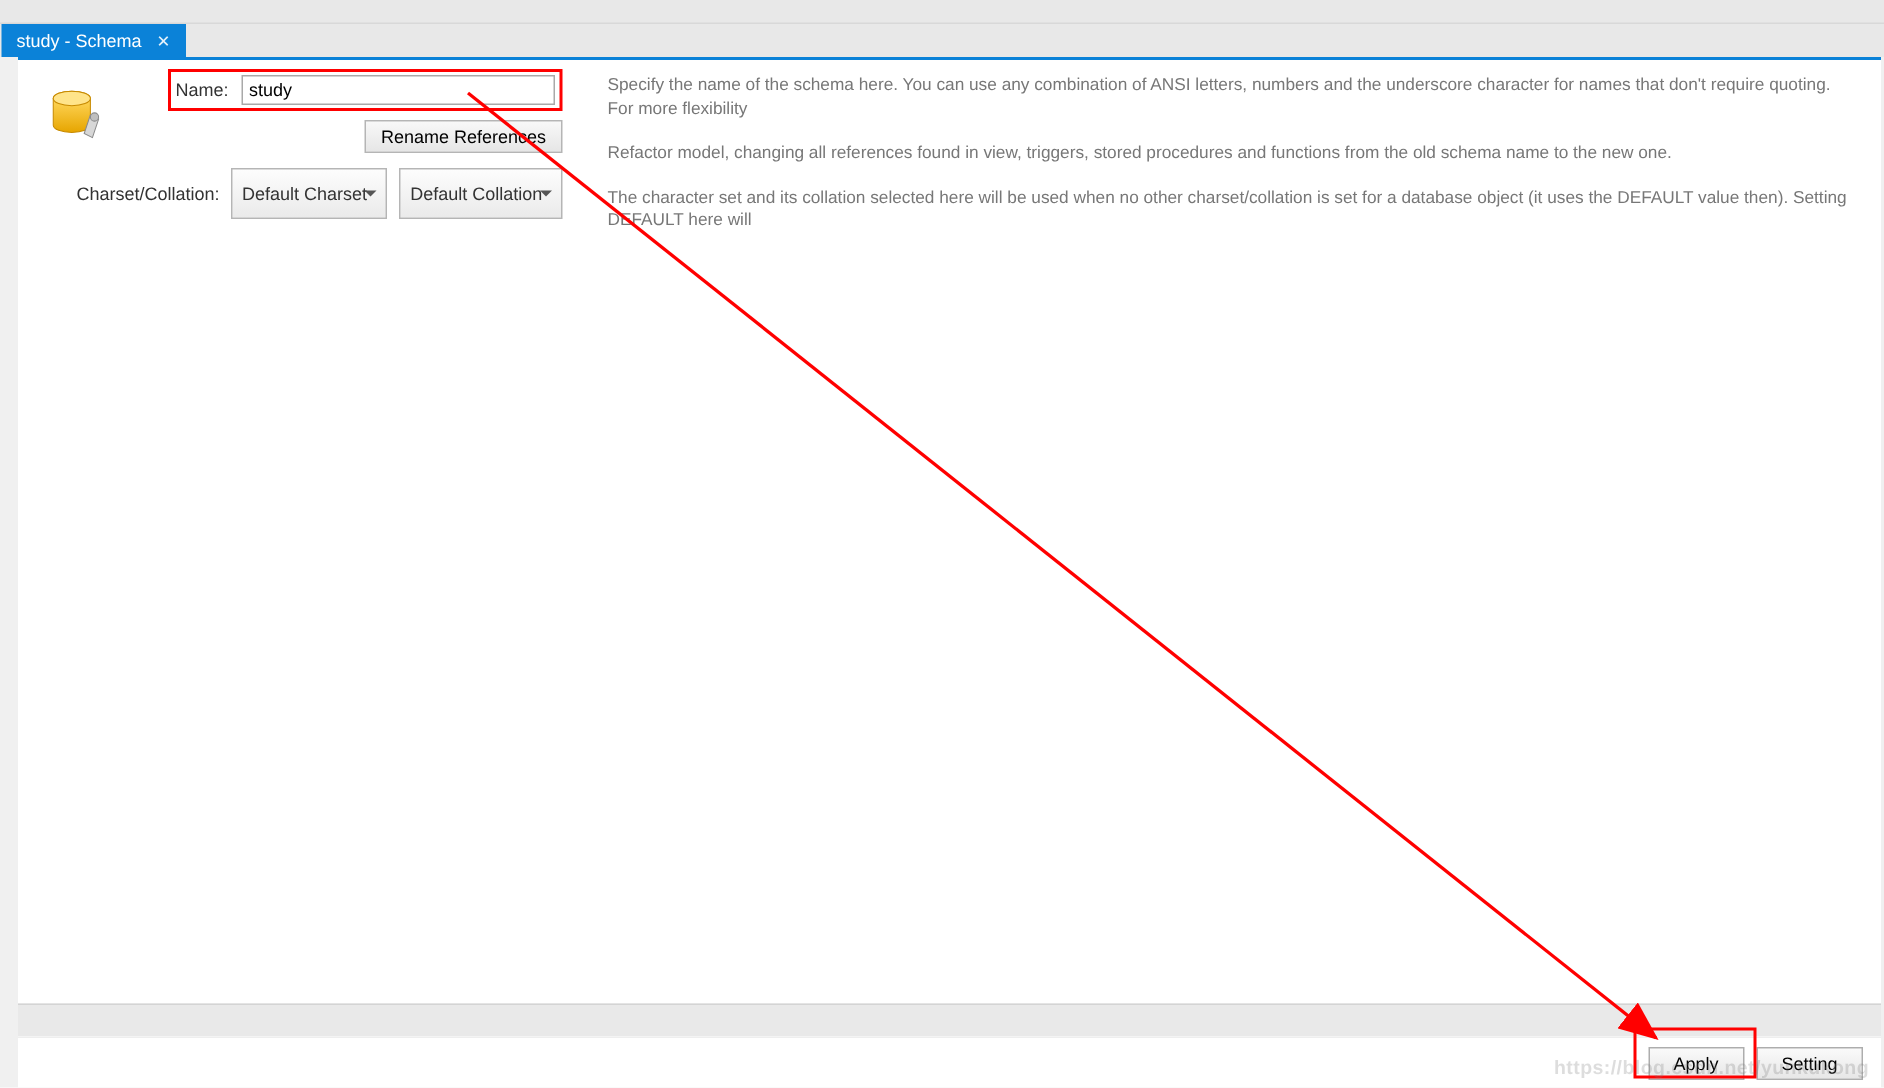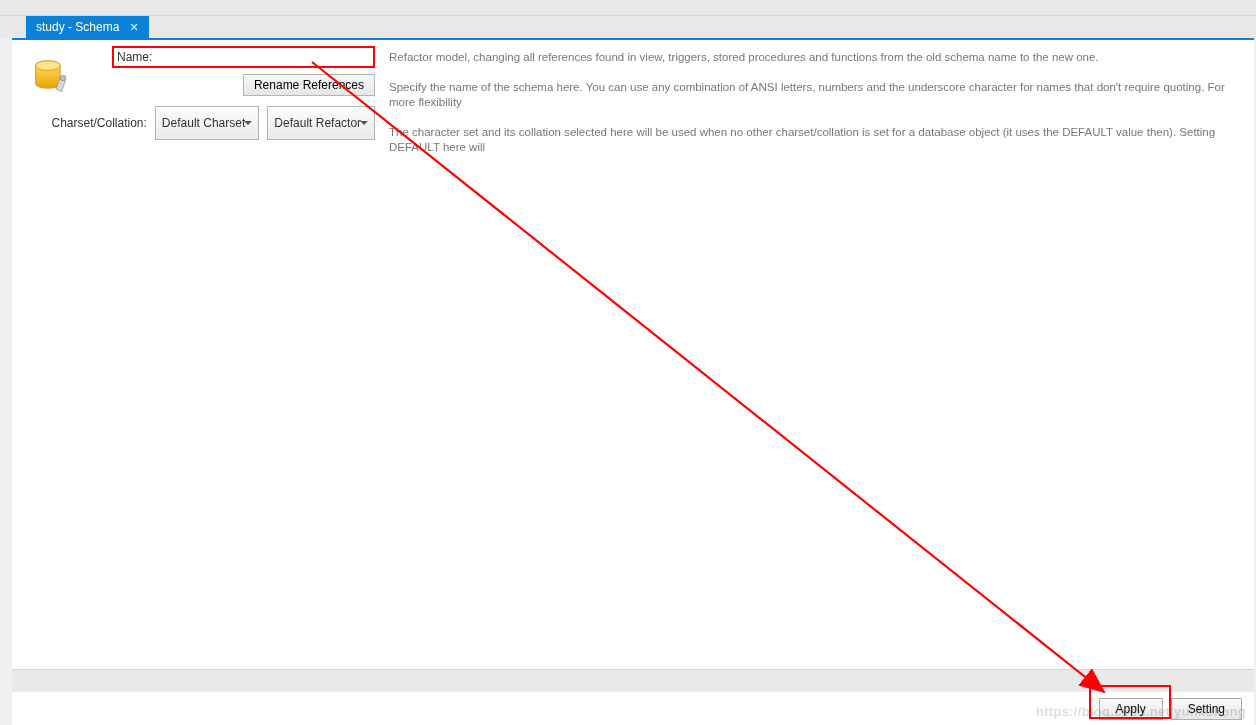--- a/index.html
+++ b/index.html
@@ -23,7 +23,7 @@
   background: #e8e8e8;
   display: flex;
   align-items: stretch;
-  padding-left: 26px;
+  padding-left: 1px;
 }
 .tab {
   background: #0b82d8;

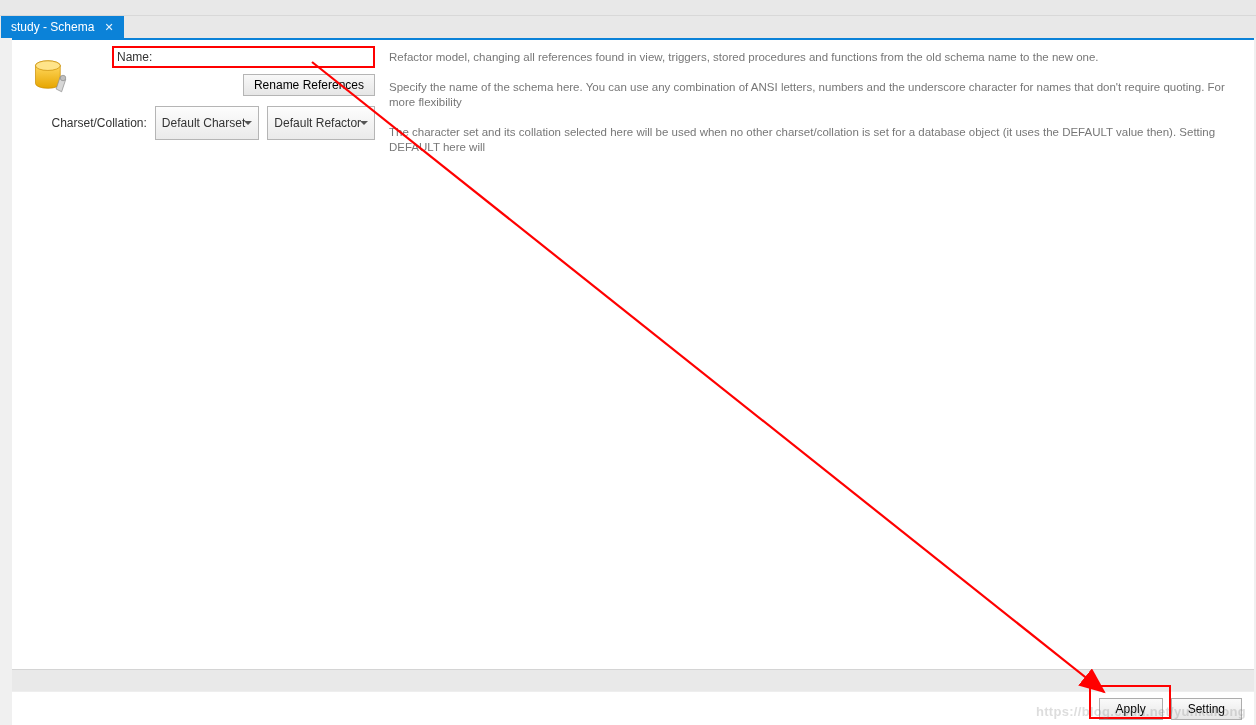--- a/index.html
+++ b/index.html
@@ -59,6 +59,7 @@
 .row1 {
   display: flex;
   align-items: flex-start;
+  gap: 16px;
 }
 .left-col {
   width: 355px;

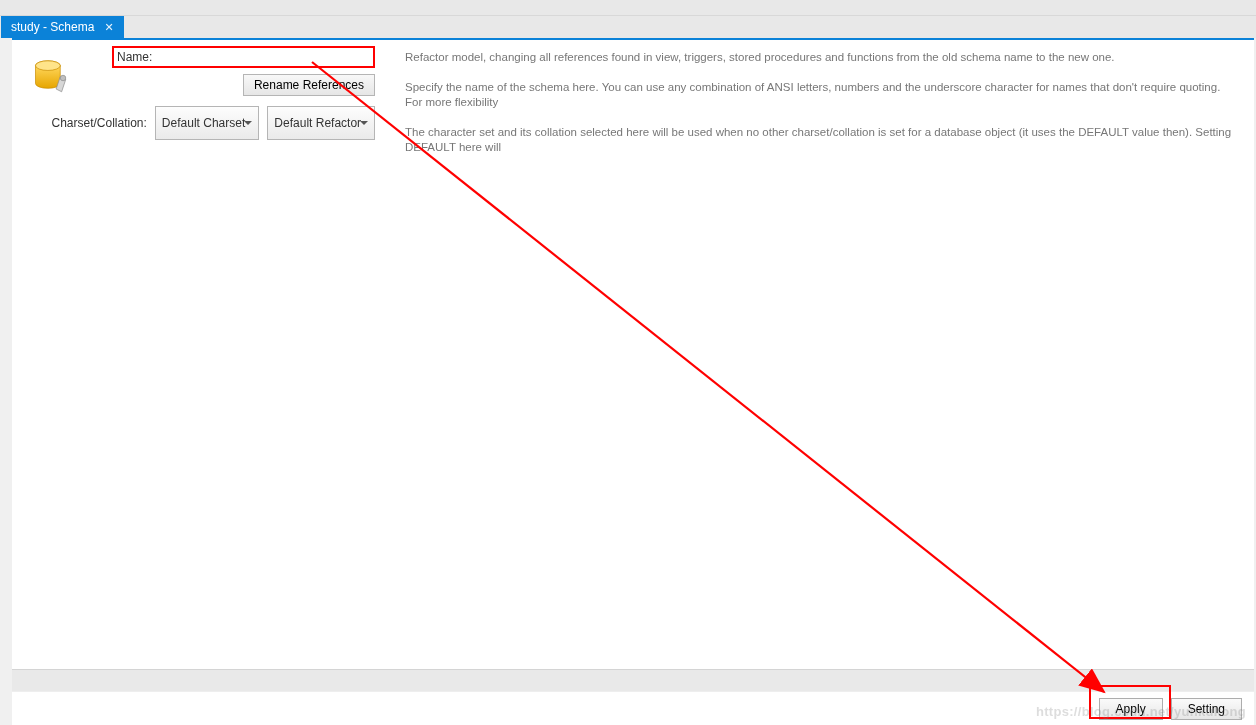--- a/index.html
+++ b/index.html
@@ -253,6 +253,7 @@
 
         <div class="name-row">
           <span class="name-label">Name:</span>
+          <input class="name-input" type="text" value="study" style="">
         </div>
 
         <div class="rename-row">

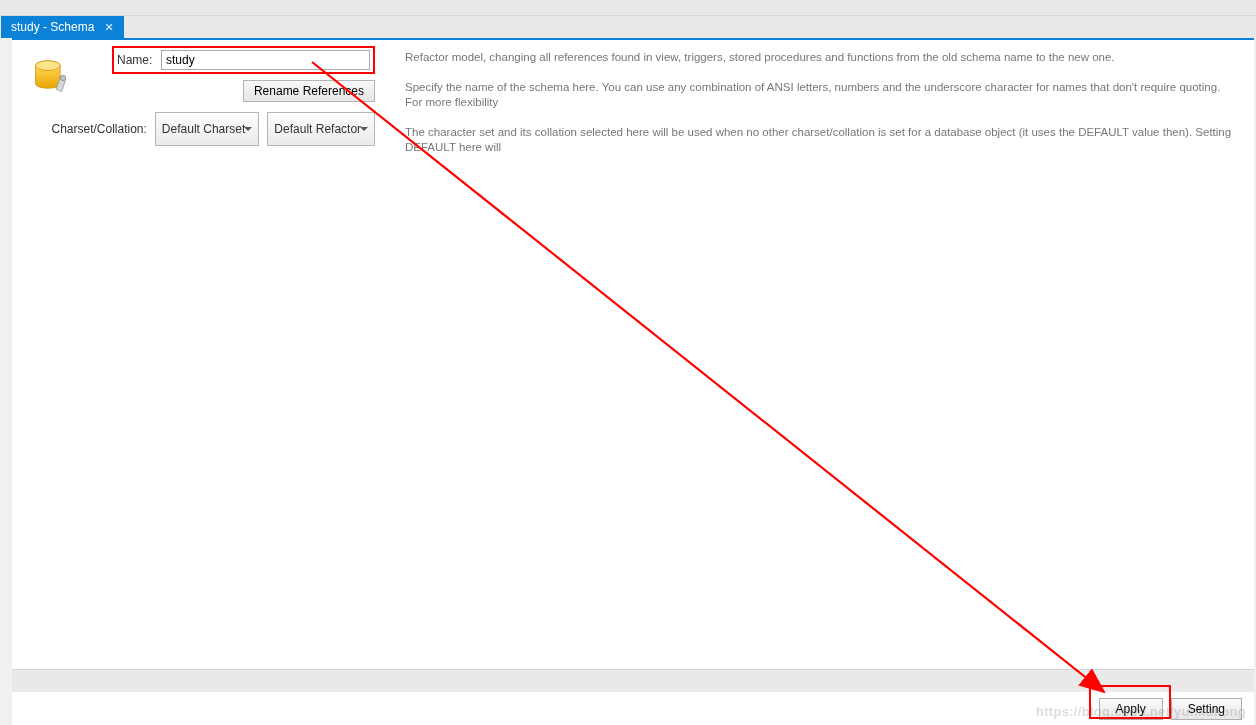--- a/index.html
+++ b/index.html
@@ -273,8 +273,8 @@
       </div>
 
       <div class="help-col">
+        <p>Specify the name of the schema here. You can use any combination of ANSI letters, numbers and the underscore character for names that don't require quoting. For more flexibility</p>
         <p>Refactor model, changing all references found in view, triggers, stored procedures and functions from the old schema name to the new one.</p>
-        <p>Specify the name of the schema here. You can use any combination of ANSI letters, numbers and the underscore character for names that don't require quoting. For more flexibility</p>
         <p>The character set and its collation selected here will be used when no other charset/collation is set for a database object (it uses the DEFAULT value then). Setting DEFAULT here will</p>
       </div>
     </div>

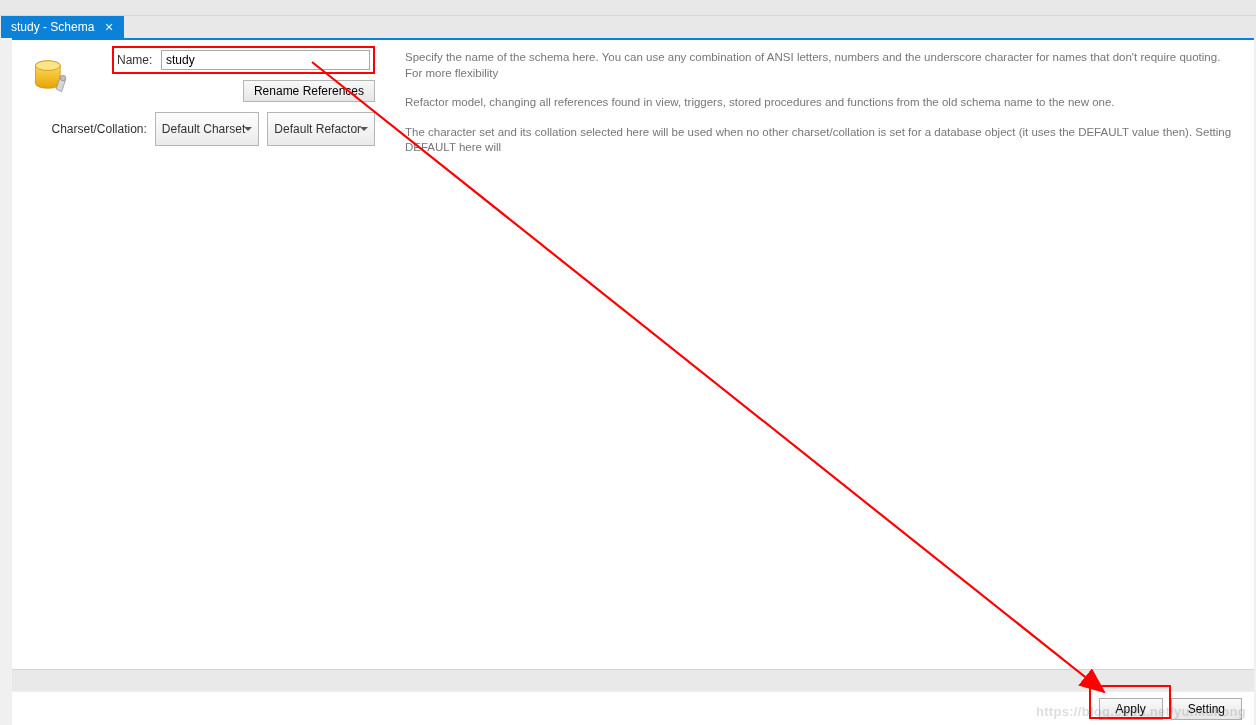--- a/index.html
+++ b/index.html
@@ -266,7 +266,7 @@
             <span>Default Charset</span>
           </div>
           <div class="select-like">
-            <span>Default Refactor</span>
+            <span>Default Collation</span>
           </div>
         </div>
 

